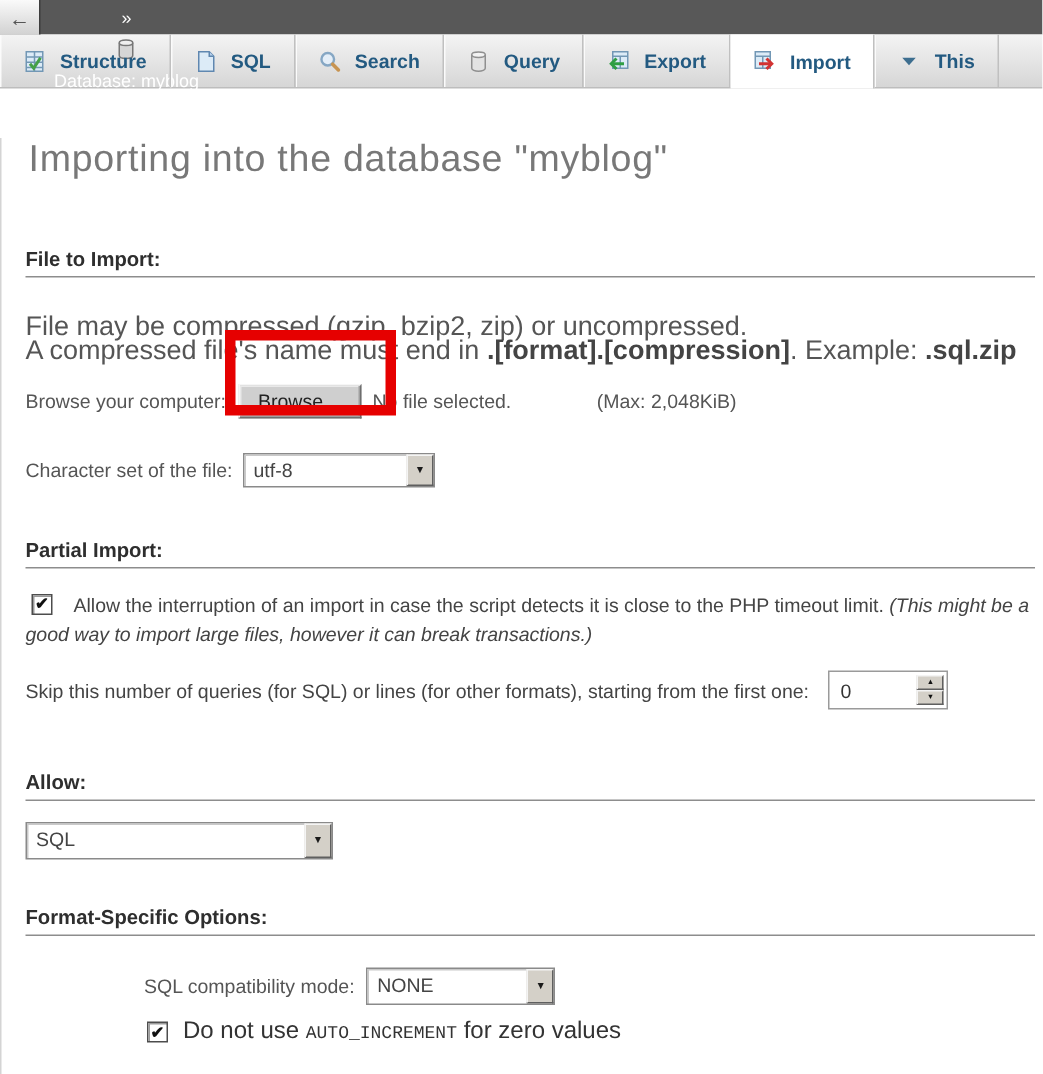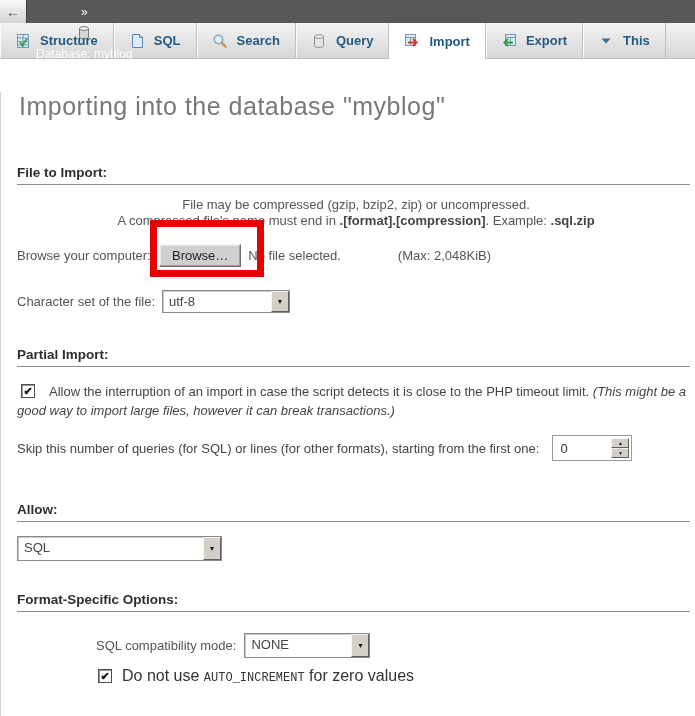--- a/index.html
+++ b/index.html
@@ -160,6 +160,18 @@
       </span>
       <span>Query</span>
     </div>
+    <div class="tab">
+      <span class="ticon">
+        <svg width="16" height="16" viewBox="0 0 16 16">
+            <rect x="4.5" y="1.5" width="10" height="11" fill="#dcebf7" stroke="#7297b5"></rect>
+            <line x1="4.5" y1="4.5" x2="14.5" y2="4.5" stroke="#7297b5"></line>
+            <line x1="9.5" y1="4.5" x2="9.5" y2="12.5" stroke="#7297b5"></line>
+            <path d="M12 9.5 H4" stroke="#2f9e44" stroke-width="2"></path>
+            <path d="M7 6 L3.5 9.5 L7 13" fill="none" stroke="#2f9e44" stroke-width="2"></path>
+          </svg>
+      </span>
+      <span>Export</span>
+    </div>
     <div class="tab active">
       <span class="ticon">
         <svg width="16" height="16" viewBox="0 0 16 16">
@@ -171,18 +183,6 @@
           </svg>
       </span>
       <span>Import</span>
-    </div>
-    <div class="tab">
-      <span class="ticon">
-        <svg width="16" height="16" viewBox="0 0 16 16">
-            <rect x="4.5" y="1.5" width="10" height="11" fill="#dcebf7" stroke="#7297b5"></rect>
-            <line x1="4.5" y1="4.5" x2="14.5" y2="4.5" stroke="#7297b5"></line>
-            <line x1="9.5" y1="4.5" x2="9.5" y2="12.5" stroke="#7297b5"></line>
-            <path d="M12 9.5 H4" stroke="#2f9e44" stroke-width="2"></path>
-            <path d="M7 6 L3.5 9.5 L7 13" fill="none" stroke="#2f9e44" stroke-width="2"></path>
-          </svg>
-      </span>
-      <span>Export</span>
     </div>
     <div class="tab">
       <span class="ticon">

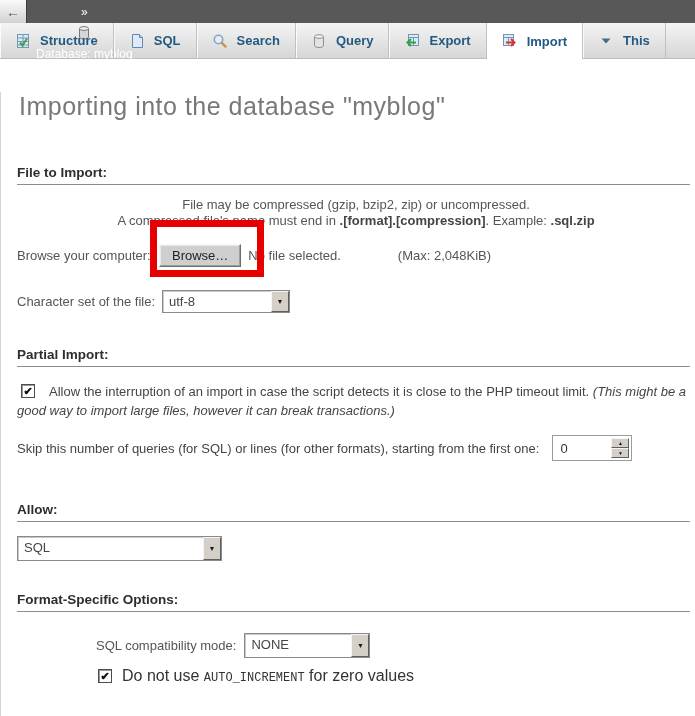--- a/index.html
+++ b/index.html
@@ -37,7 +37,7 @@
   .h2-format { margin-top: 41px; }
   .h2-fso { margin-top: 31px; }
 
-  .note-p { margin-top: 12px; font-size: 13px; color: #555; line-height: 16px; text-align: center; }
+  .note-p { margin-top: 24px; font-size: 18px; color: #555; line-height: 16px; }
   .note-p b { color: #444; }
 
   .row { display: flex; align-items: center; font-size: 13px; color: #555; }

